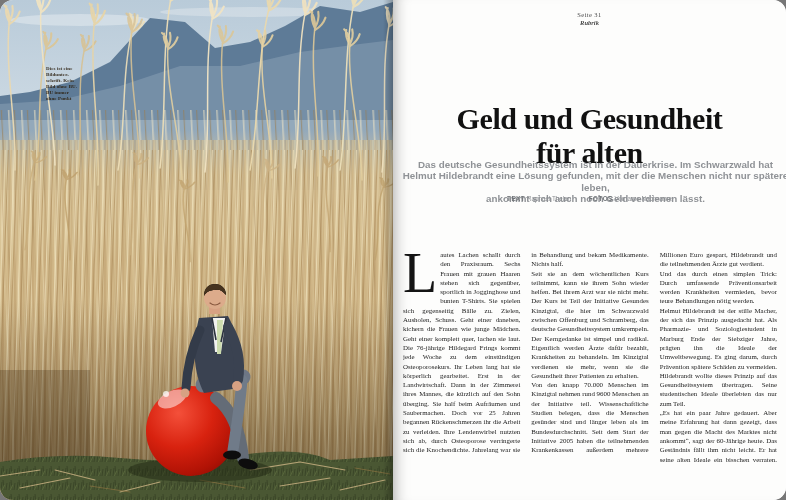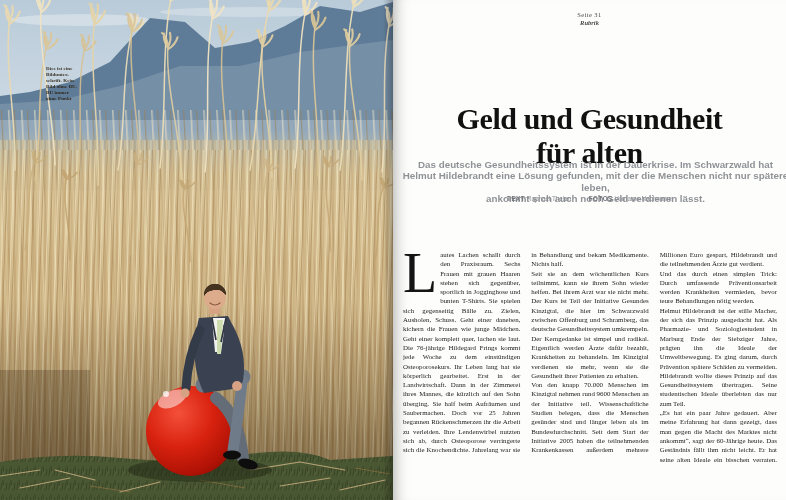--- a/index.html
+++ b/index.html
@@ -7,6 +7,7 @@
     position:relative;width:786px;height:500px;margin:0 auto;
     background:#fff;overflow:hidden;
     font-family:"Liberation Serif", serif;
+    border-radius:13px;
   }
   
   .photo-page{position:absolute;left:0;top:0;width:393px;height:500px;overflow:hidden;}

